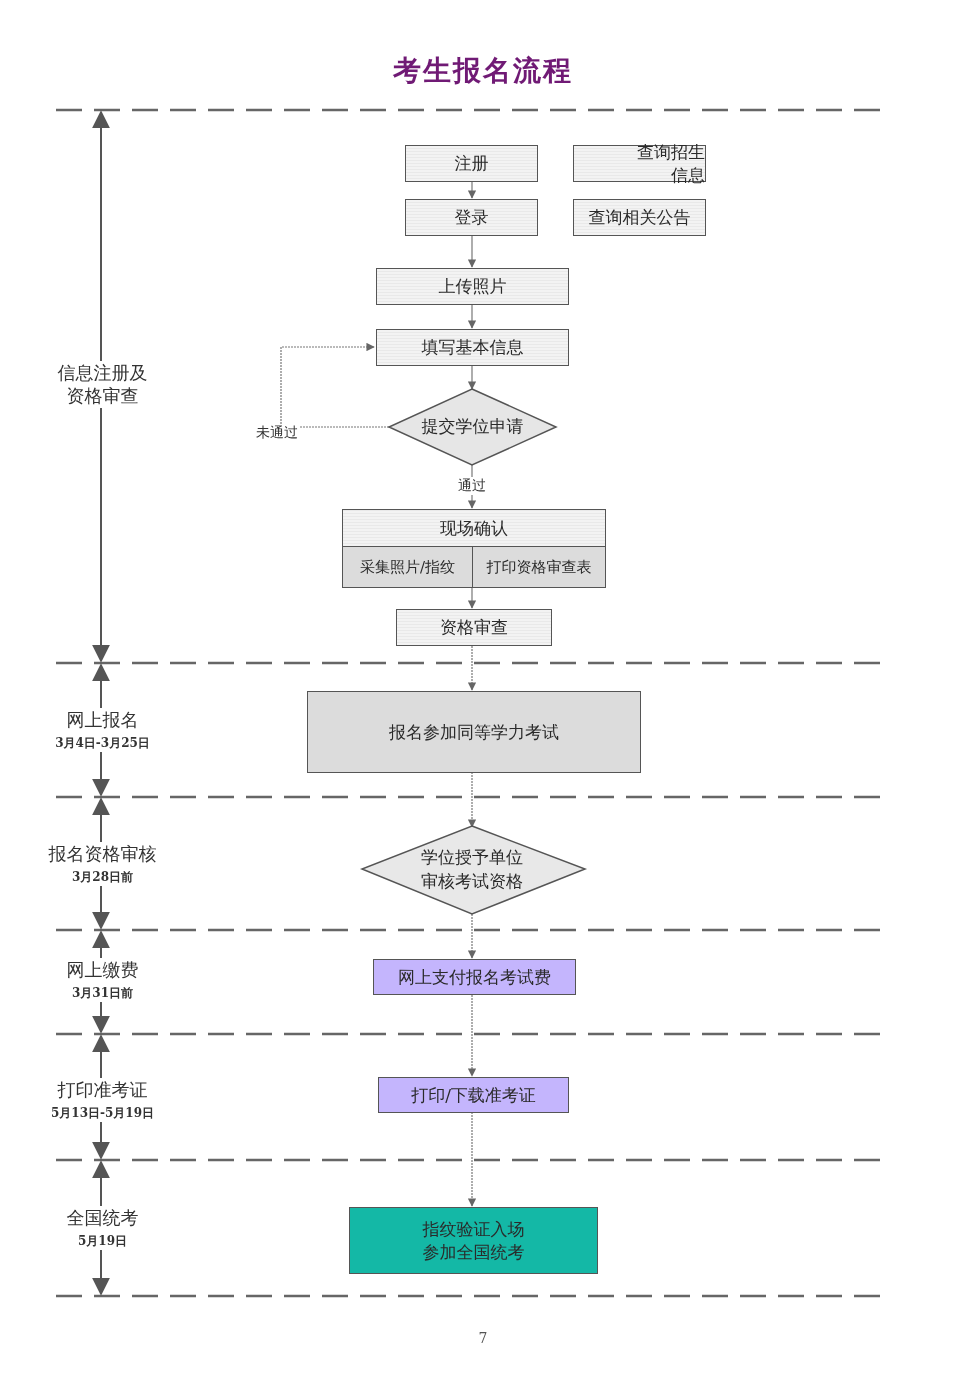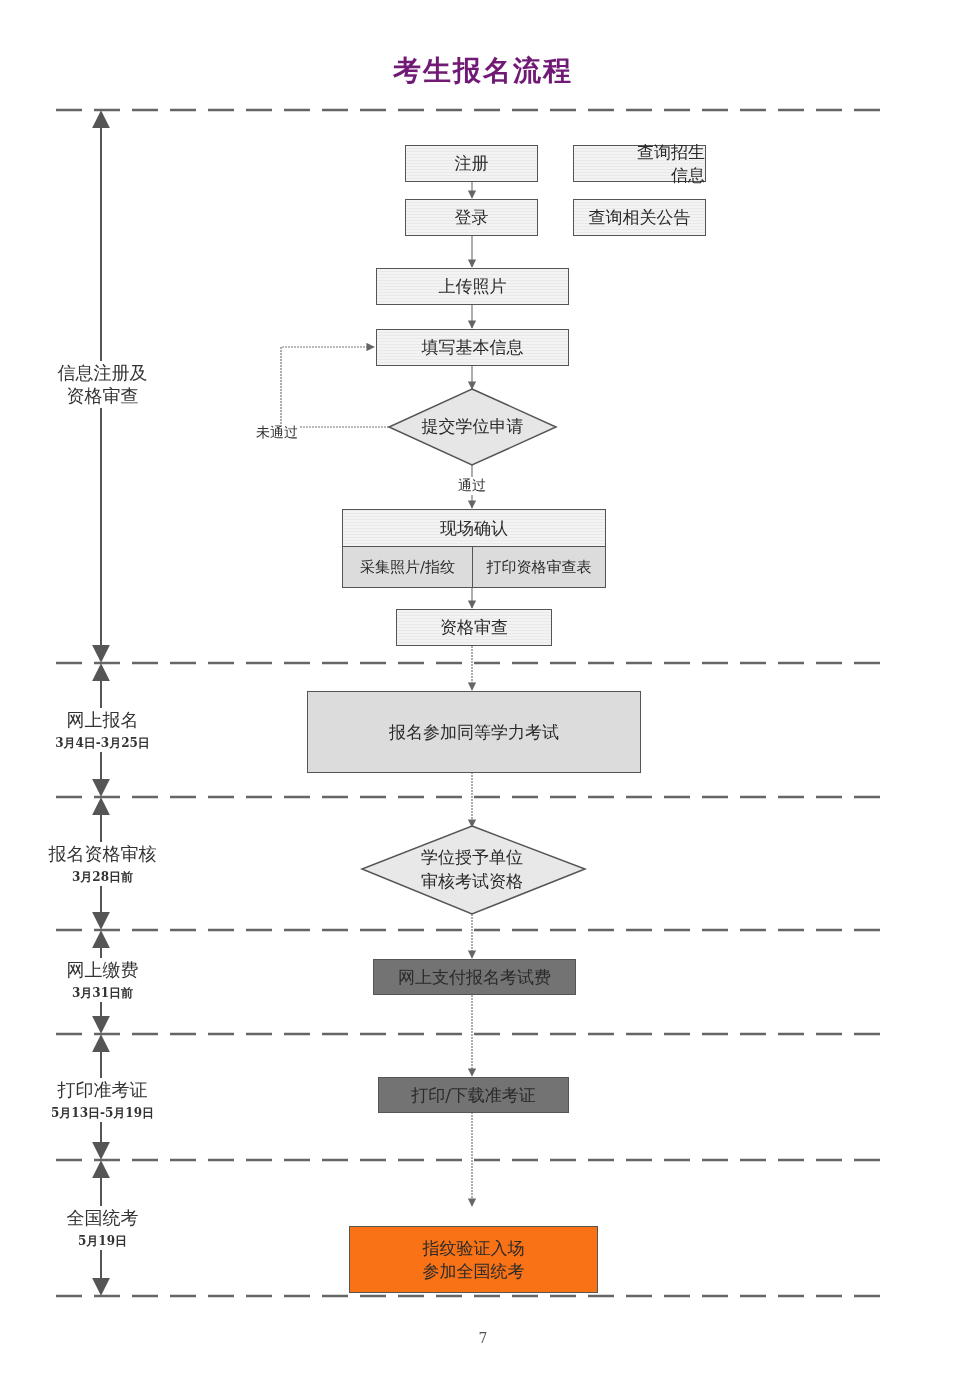--- a/index.html
+++ b/index.html
@@ -13,7 +13,7 @@
          font-size: 17px; color: #2a2a2a; line-height: 1.35; }
   .light { background: repeating-linear-gradient(0deg, #f3f3f3 0 2px, #e9e9e9 2px 3px), #efefef; }
   .mid { background: #dcdcdc; }
-  .dark { background: #737373; }
+  .dark { background: #c4b5fd; }
   .darker { background: #f97316; margin-top: 19px; }
   .stage { position: absolute; left: 30px; width: 145px; text-align: center; background: #fff; }
   .stage .name { font-size: 18px; color: #333; display: block; line-height: 1.3; }

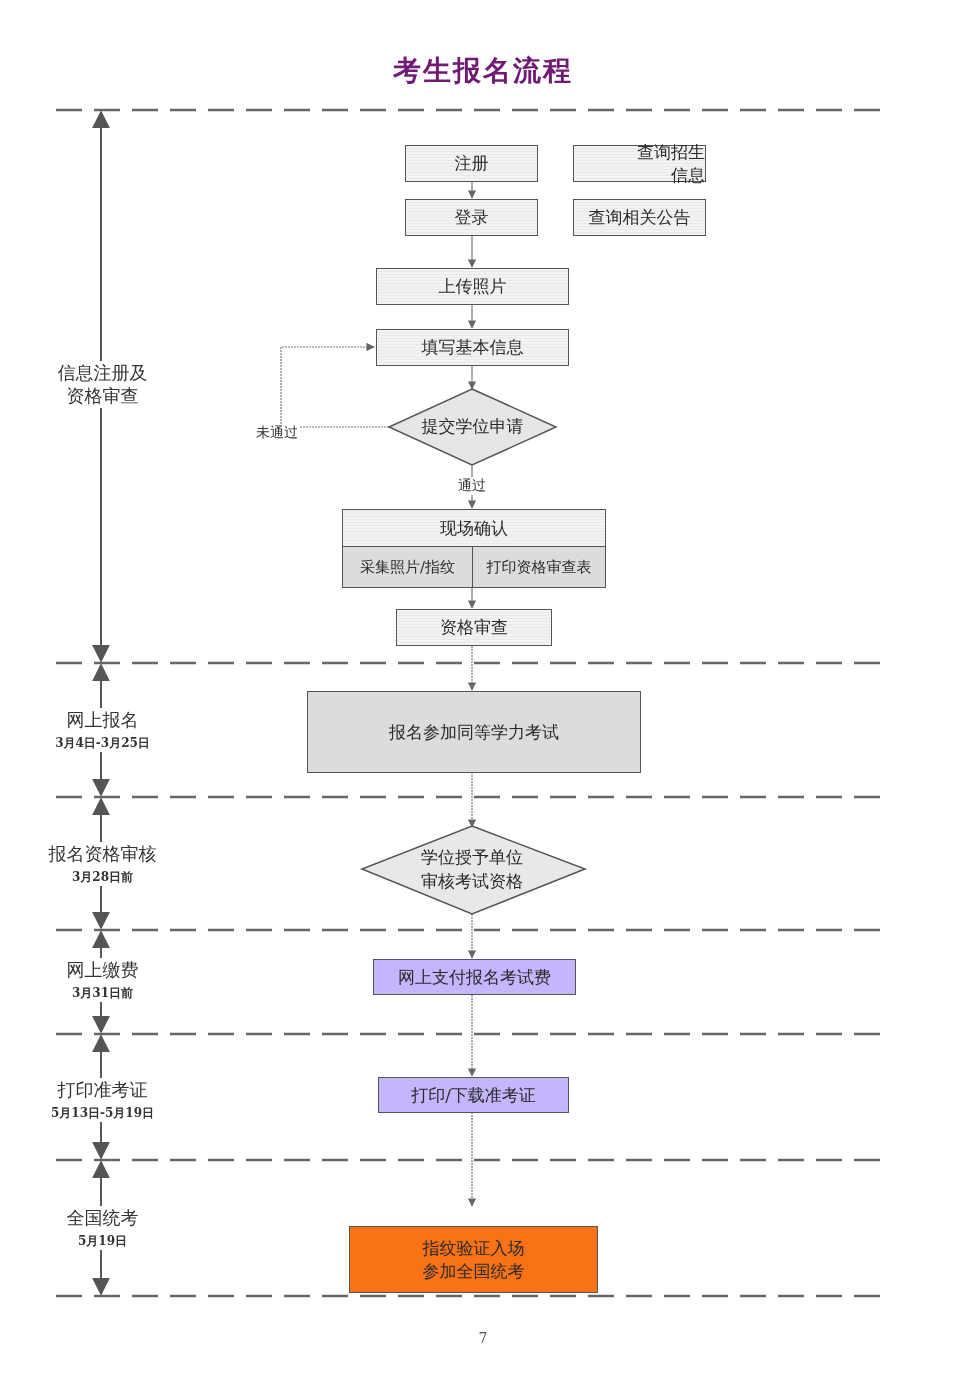--- a/index.html
+++ b/index.html
@@ -14,7 +14,7 @@
   .light { background: repeating-linear-gradient(0deg, #f3f3f3 0 2px, #e9e9e9 2px 3px), #efefef; }
   .mid { background: #dcdcdc; }
   .dark { background: #c4b5fd; }
-  .darker { background: #f97316; margin-top: 19px; }
+  .darker { background: #14b8a6; }
   .stage { position: absolute; left: 30px; width: 145px; text-align: center; background: #fff; }
   .stage .name { font-size: 18px; color: #333; display: block; line-height: 1.3; }
   .stage .date { font-size: 12px; font-weight: bold; color: #333; display: block; margin-top: 4px; }

